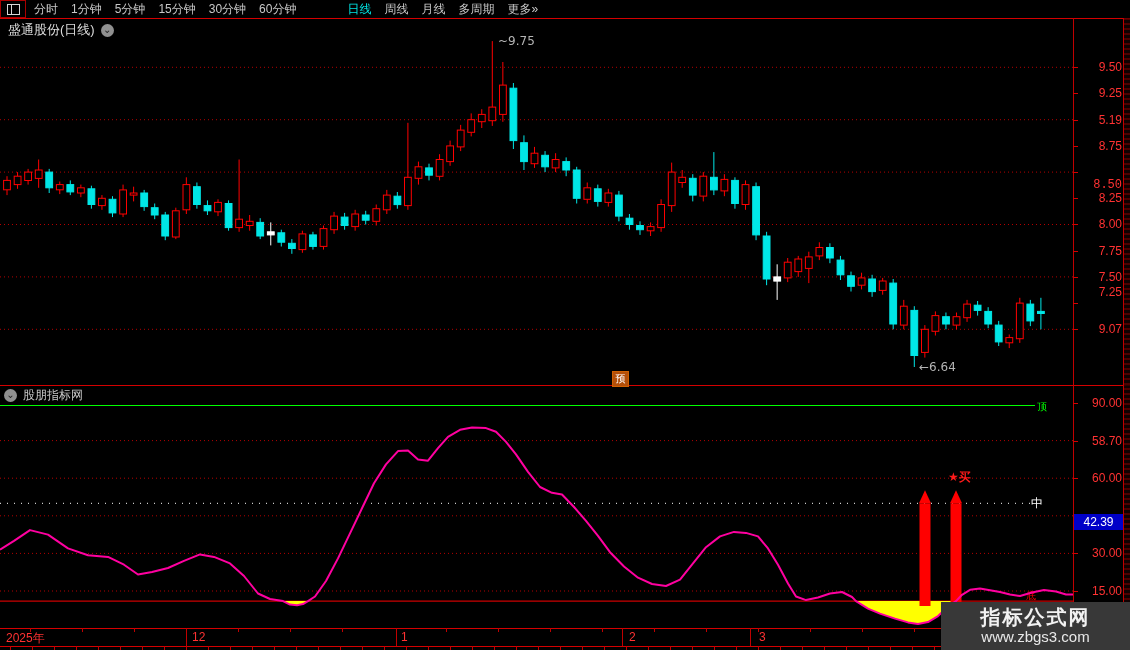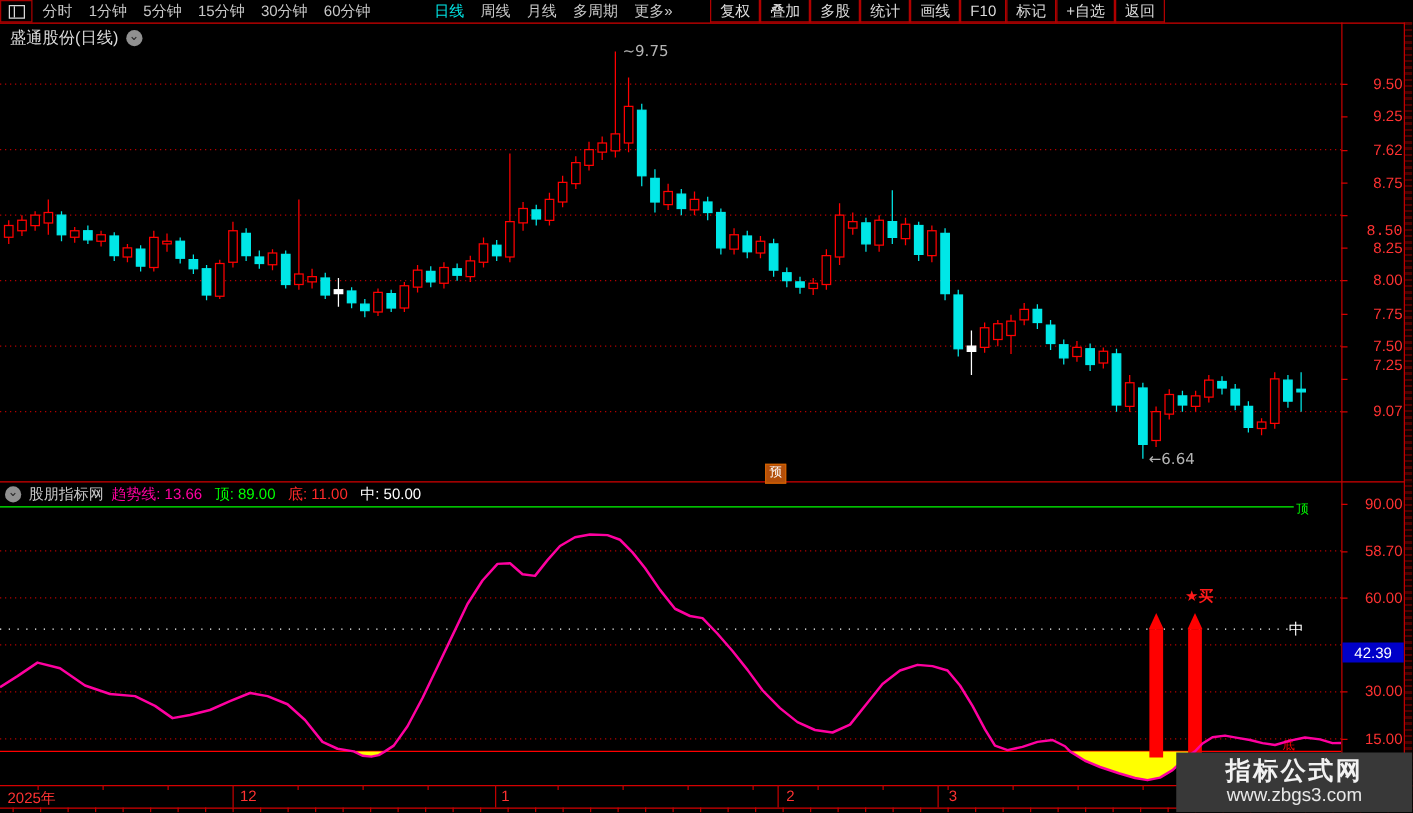--- a/index.html
+++ b/index.html
@@ -73,17 +73,6 @@
         <span class="tb-item">更多»</span>
       </div>
     <div class="tb-spring"></div>
-    <div class="tb-buttons">
-        <span class="tb-btn">复权</span>
-        <span class="tb-btn">叠加</span>
-        <span class="tb-btn">多股</span>
-        <span class="tb-btn">统计</span>
-        <span class="tb-btn">画线</span>
-        <span class="tb-btn">F10</span>
-        <span class="tb-btn">标记</span>
-        <span class="tb-btn">+自选</span>
-        <span class="tb-btn">返回</span>
-      </div>
   </div>
   <div class="hline" style="top:18px;"></div>
 

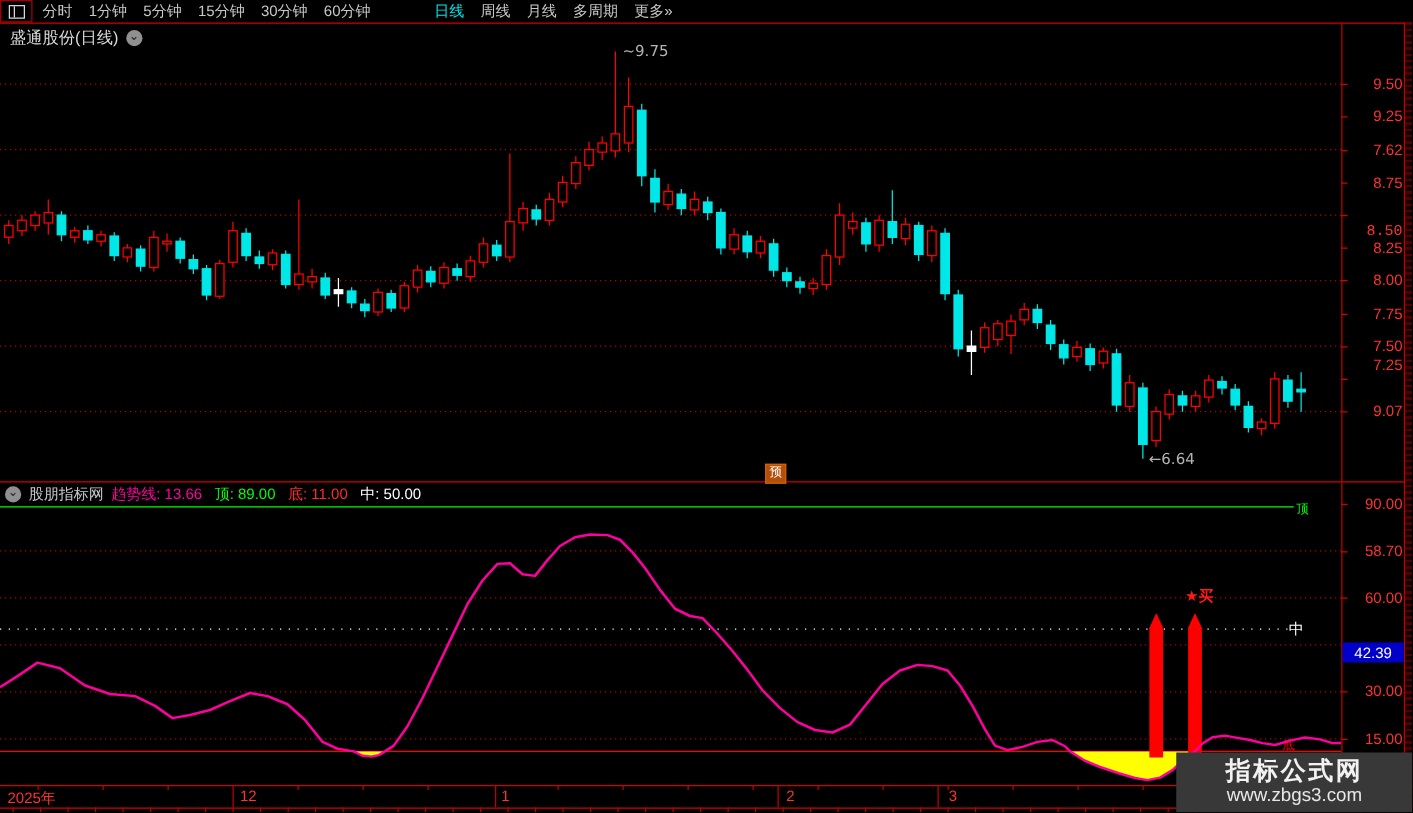--- a/index.html
+++ b/index.html
@@ -529,7 +529,7 @@
       <div class="ax-tick" style="left: 1073px; top: 67px;"></div>
       <div class="ax-label" style="left: 1078px; top: 86px;">9.25</div>
       <div class="ax-tick" style="left: 1073px; top: 93px;"></div>
-      <div class="ax-label" style="left: 1078px; top: 113px;">7.62</div>
+      <div class="ax-label" style="left: 1078px; top: 113px;">5.19</div>
       <div class="ax-tick" style="left: 1073px; top: 120px;"></div>
       <div class="ax-label" style="left: 1078px; top: 139px;">8.75</div>
       <div class="ax-tick" style="left: 1073px; top: 146px;"></div>

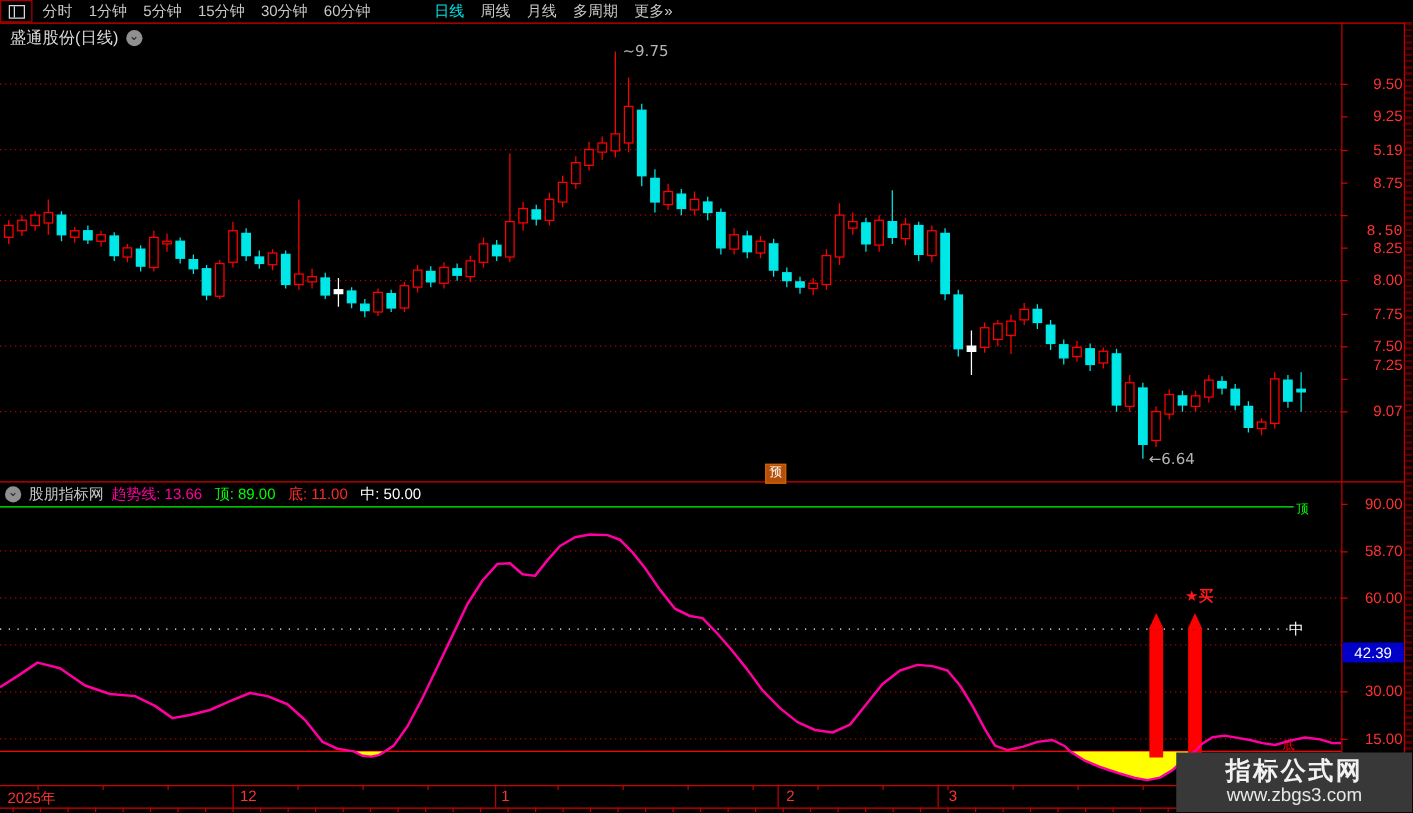--- a/index.html
+++ b/index.html
@@ -493,12 +493,6 @@
   <div class="ind-header">
     <span class="circle-chevron">⌄</span>
     <span>股朋指标网</span>
-    <span class="ind-fields">
-        <span class="ind-field" style="color: rgb(255, 0, 160);">趋势线: 13.66</span>
-        <span class="ind-field" style="color: rgb(0, 255, 0);">顶: 89.00</span>
-        <span class="ind-field" style="color: rgb(255, 42, 42);">底: 11.00</span>
-        <span class="ind-field" style="color: rgb(255, 255, 255);">中: 50.00</span>
-      </span>
   </div>
   <svg id="indicator-chart" style="top:386px;" width="1073" height="242" viewBox="0 0 1073 242">
       <line x1="0" y1="54.6" x2="1073" y2="54.6" stroke="#b40000" stroke-width="1" stroke-dasharray="1 3"></line>

